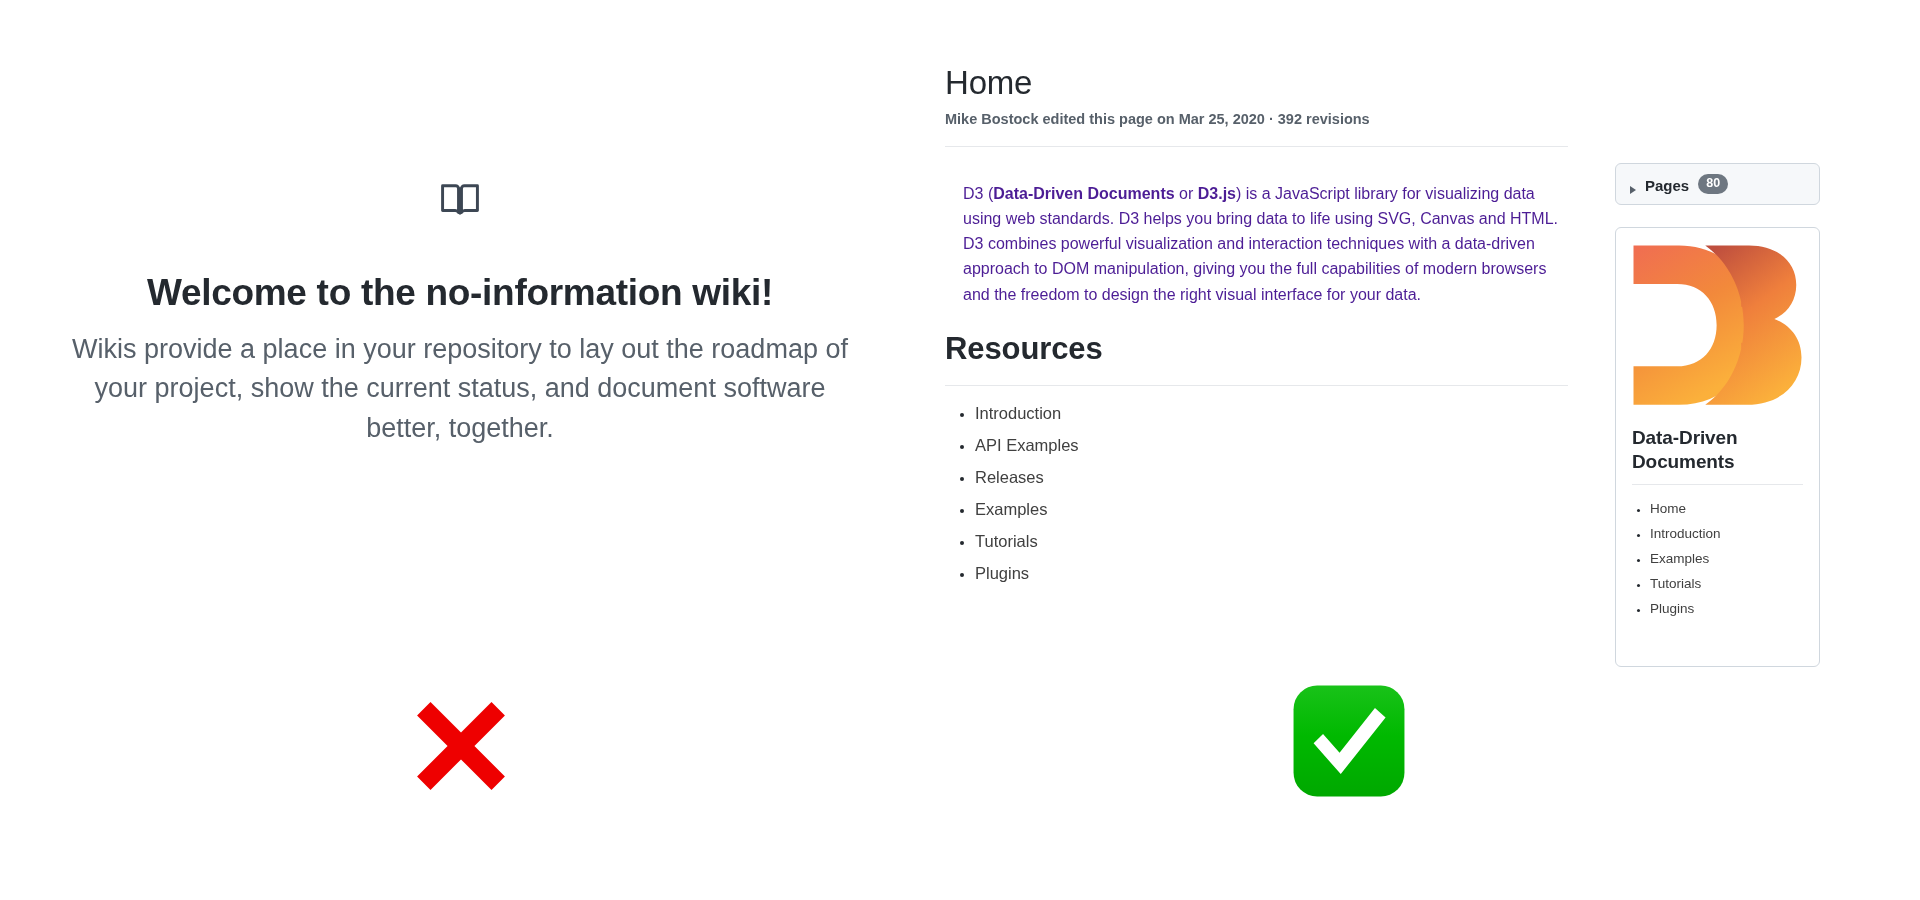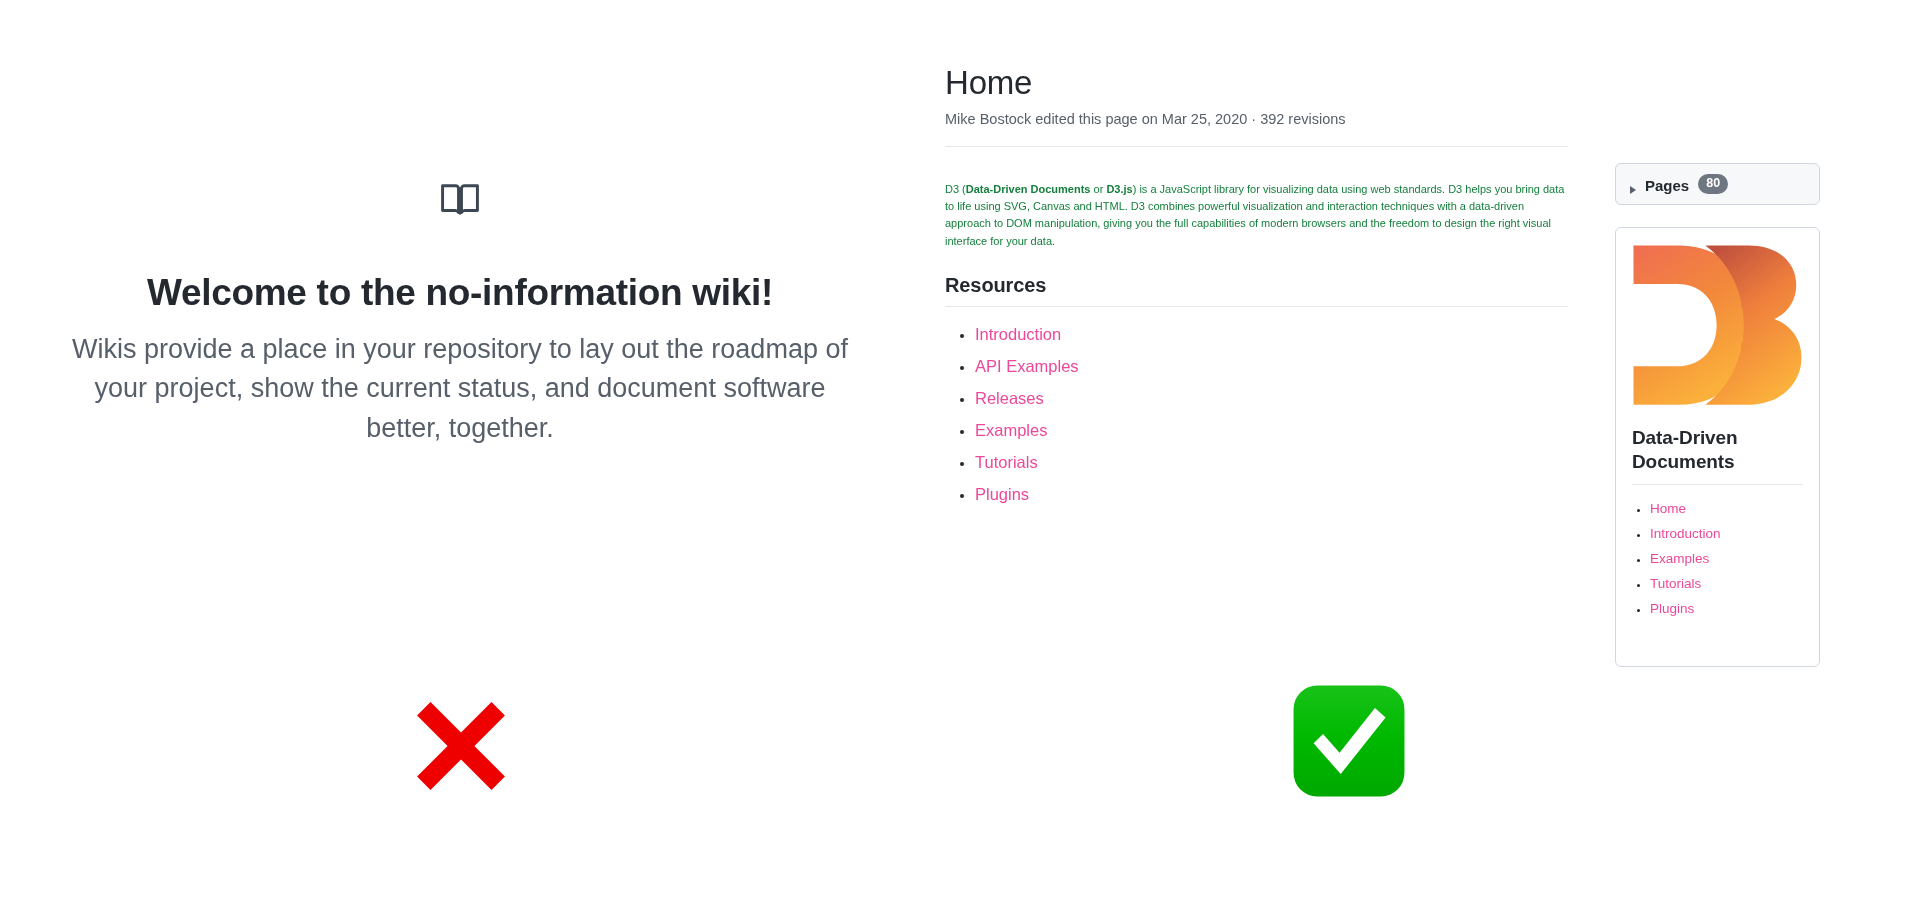--- a/index.html
+++ b/index.html
@@ -85,6 +85,7 @@
     color: #57606a;
     line-height: 1.4;
     margin: 0;
+    font-weight: bold;
   }
   .header-rule {
     border: 0;

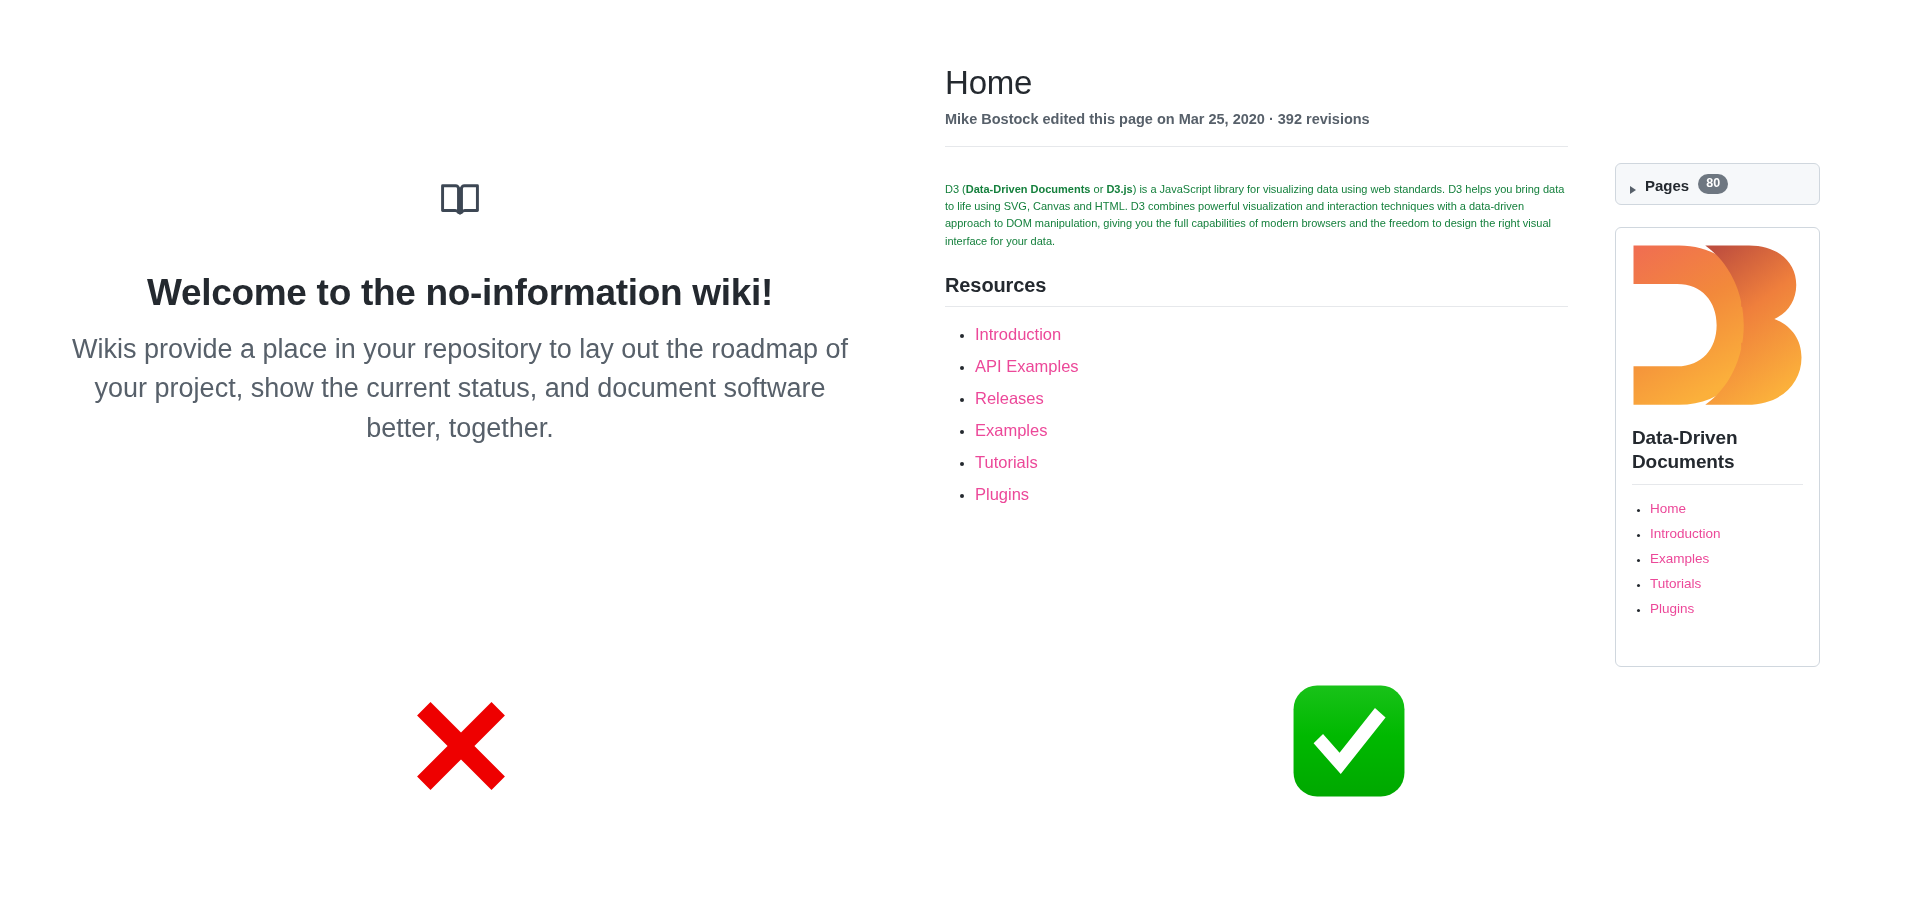--- a/index.html
+++ b/index.html
@@ -101,10 +101,10 @@
   }
   .wiki-content { width: 640px; padding-right: 20px; }
   .wiki-para {
-    font-size: 11px;
+    font-size: 16px;
     line-height: 1.58;
-    color: #15803d;
-    margin: 0 0 22px 0;
+    color: #4c1d95;
+    margin: 0 0 22px 18px;
   }
   .wiki-para b { font-weight: bold; }
 

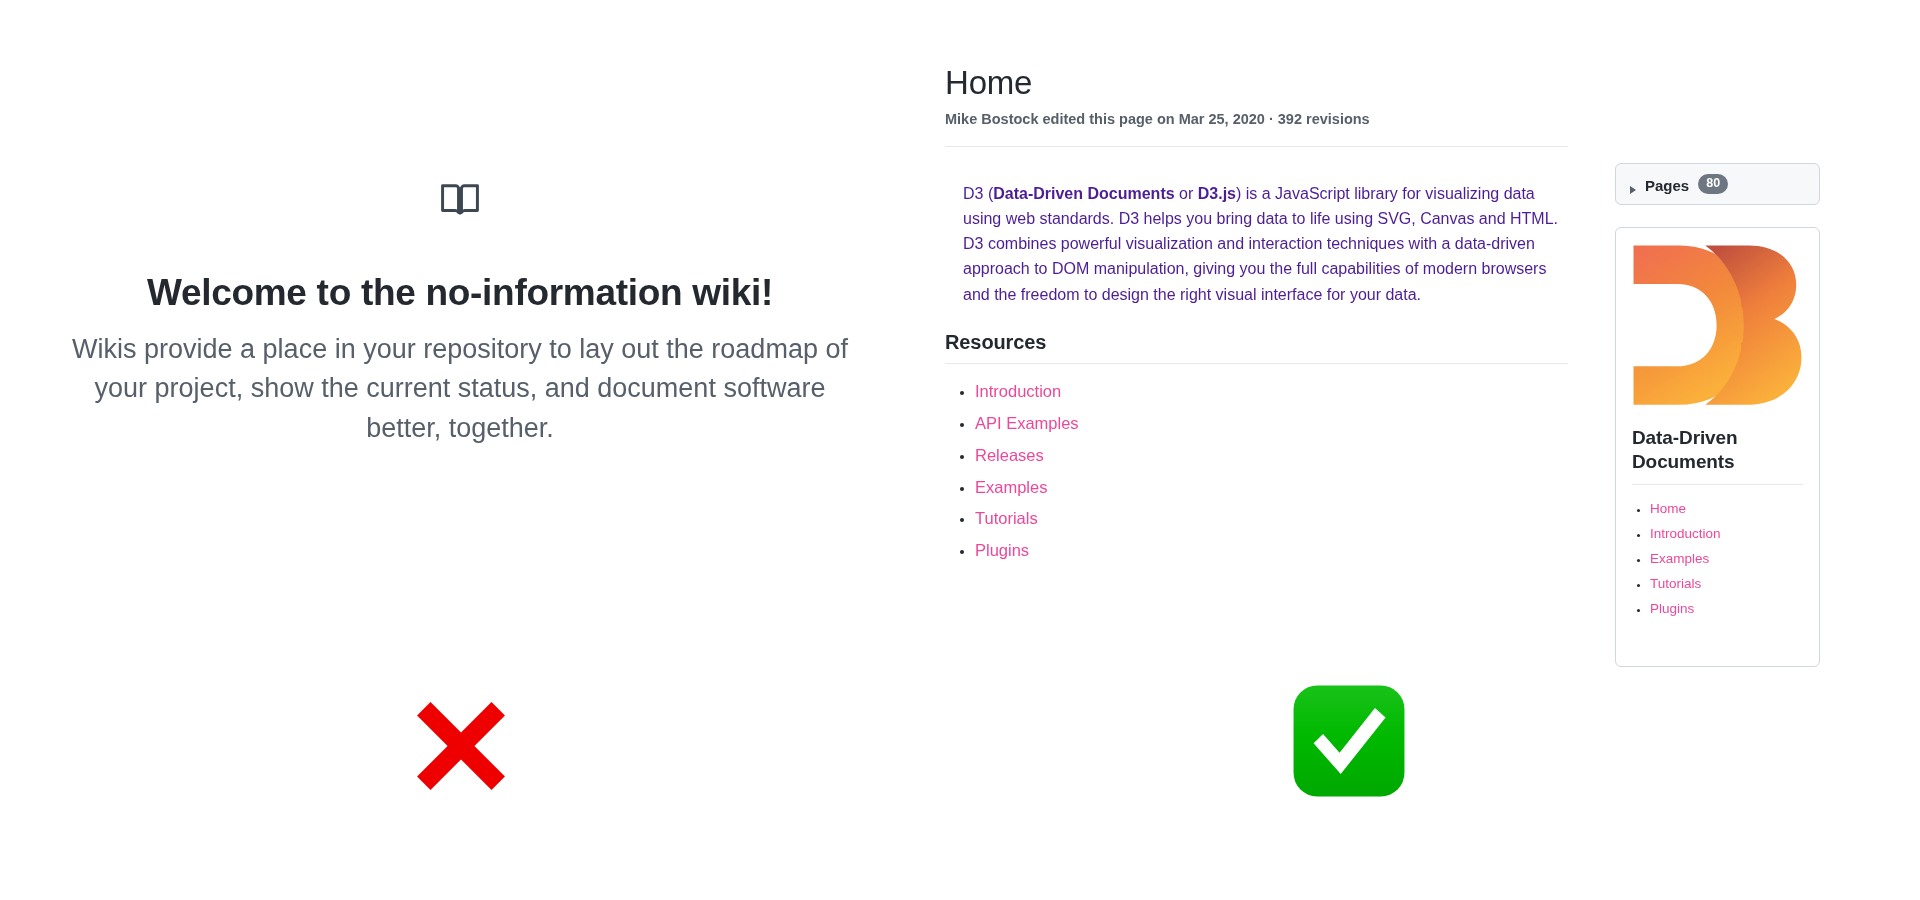--- a/index.html
+++ b/index.html
@@ -109,11 +109,11 @@
   .wiki-para b { font-weight: bold; }
 
   .section-head {
-    font-size: 20px;
+    font-size: 31px;
     font-weight: bold;
     color: #24292f;
     margin: 0 0 0 0;
-    padding-bottom: 8px;
+    padding-bottom: 16px;
     line-height: 1.3;
     letter-spacing: -0.1px;
   }

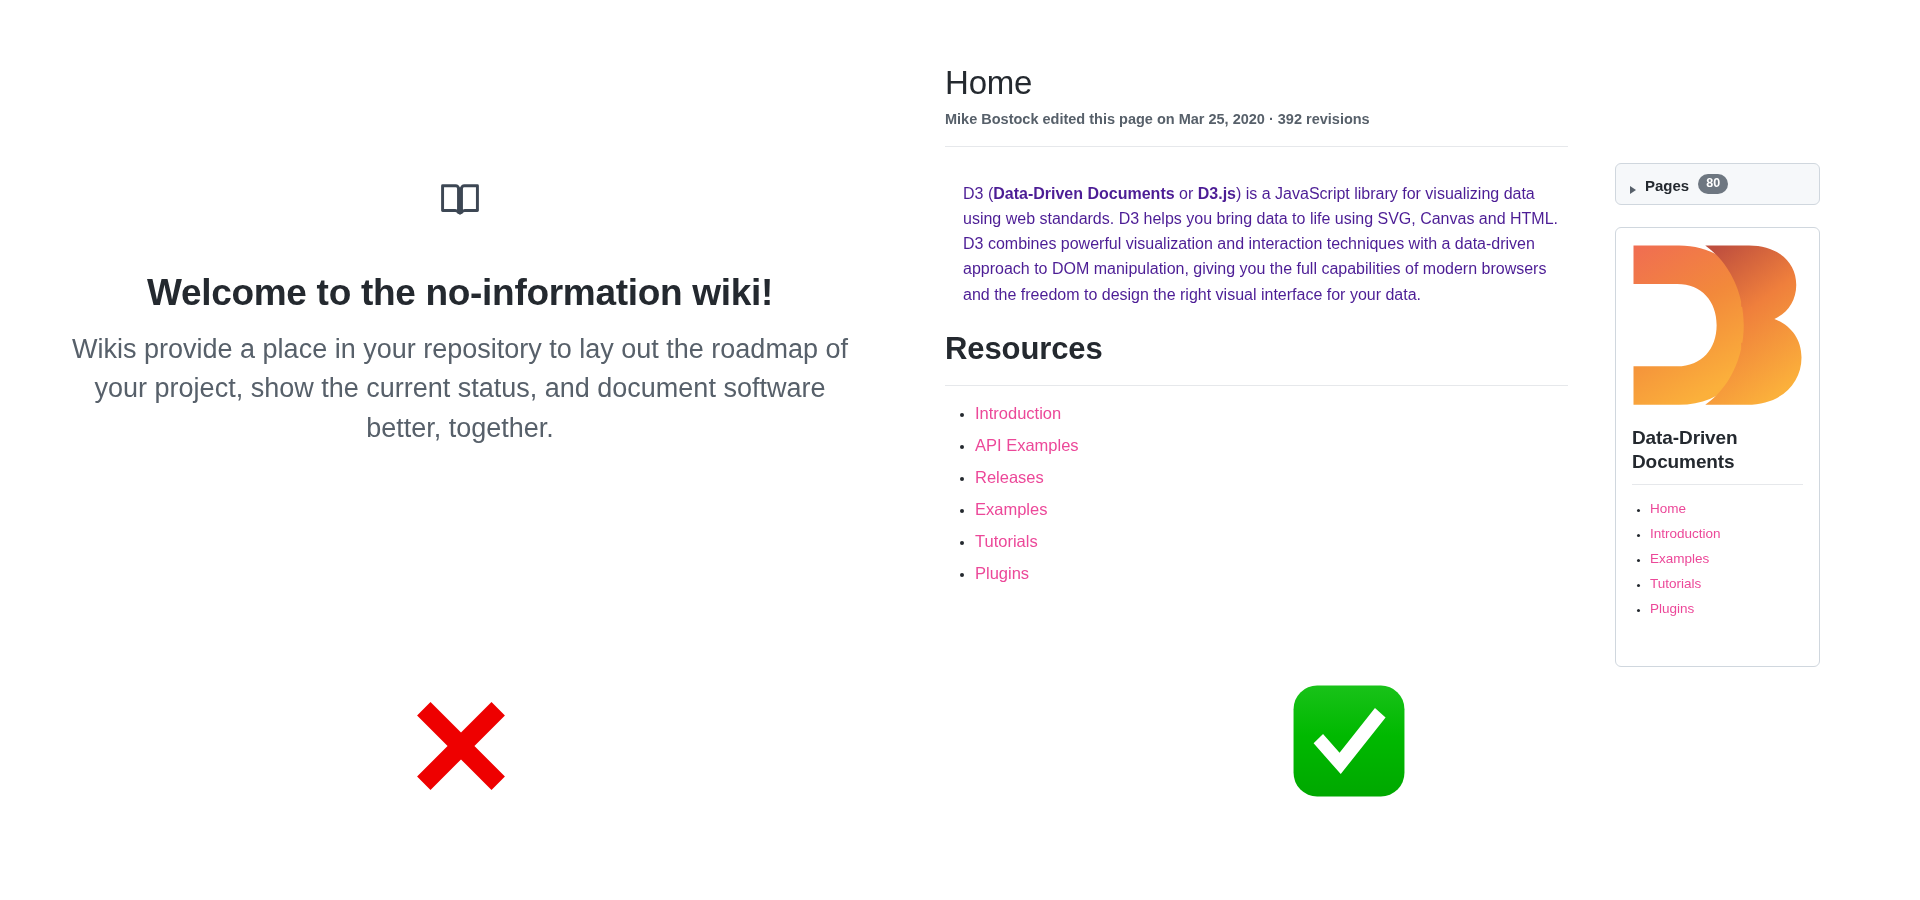--- a/index.html
+++ b/index.html
@@ -134,7 +134,7 @@
   }
   .link-list li::marker { color: #24292f; font-size: 14px; }
   a.wiki-link {
-    color: #ec4899;
+    color: #404040;
     text-decoration: none;
   }
 

